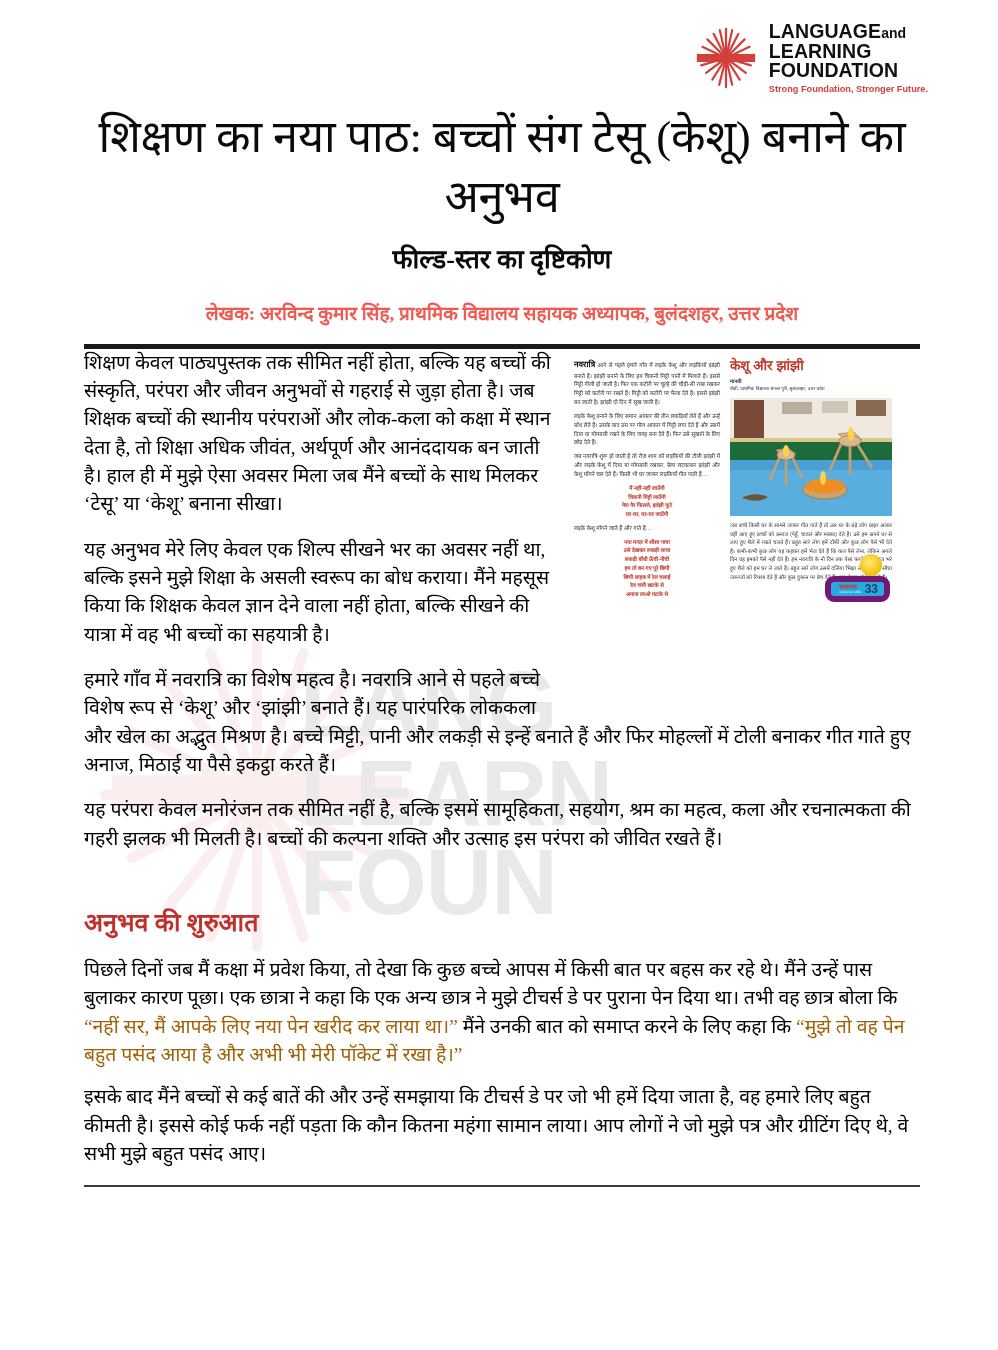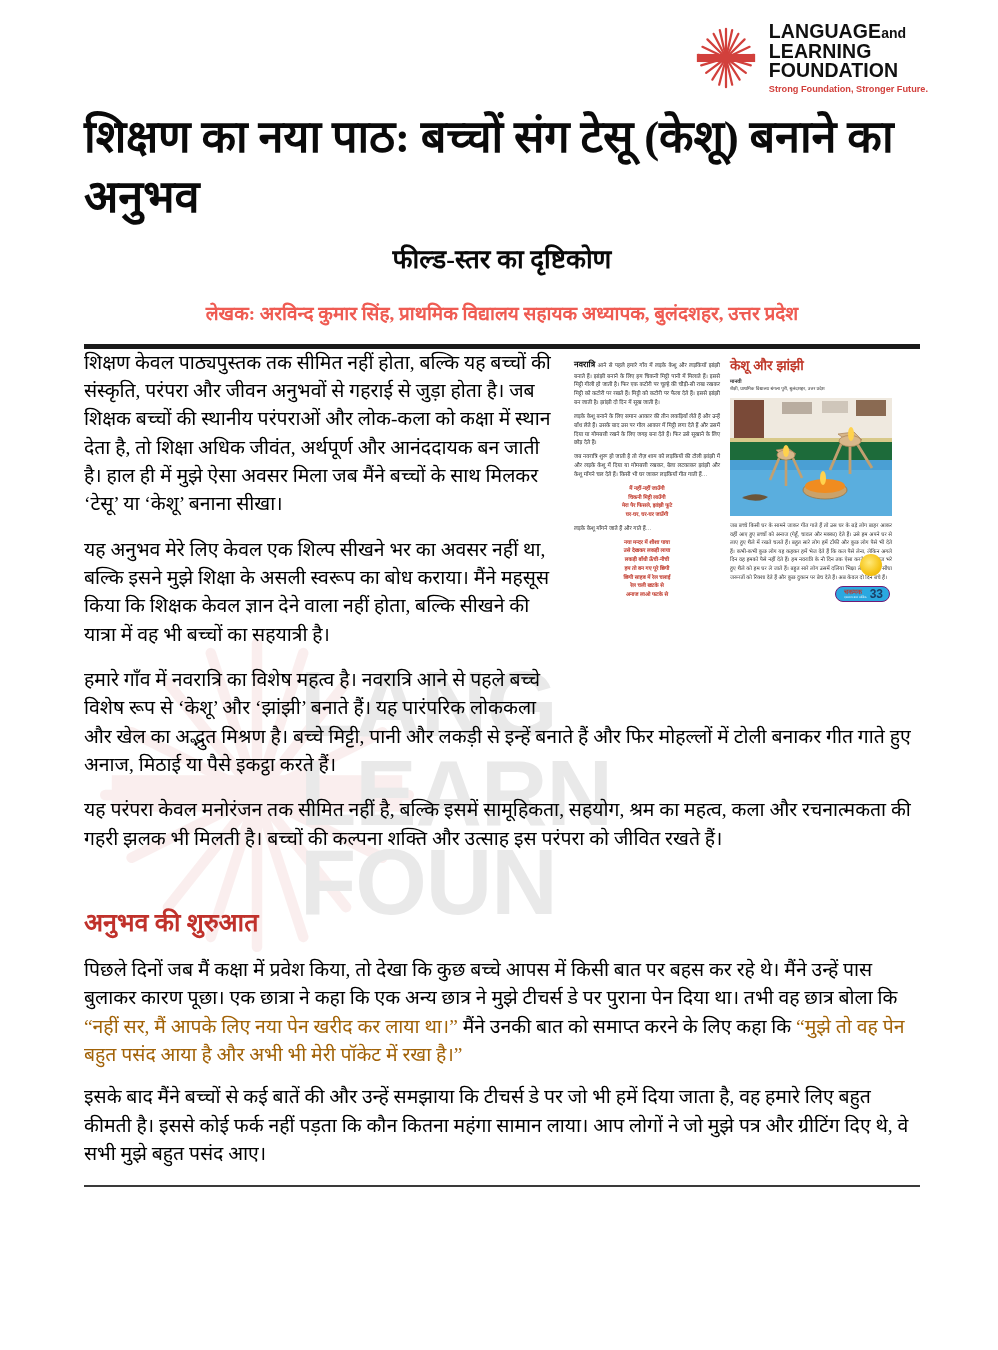--- a/index.html
+++ b/index.html
@@ -95,9 +95,9 @@
   
   .doc-title {
     margin: 108px 0 8px 0;
-    text-align: left;
+    text-align: center;
     font-family: "Liberation Serif", serif;
-    font-weight: 700;
+    font-weight: 400;
     font-size: 45px;
     line-height: 1.33;
     color: #0a0a0a;

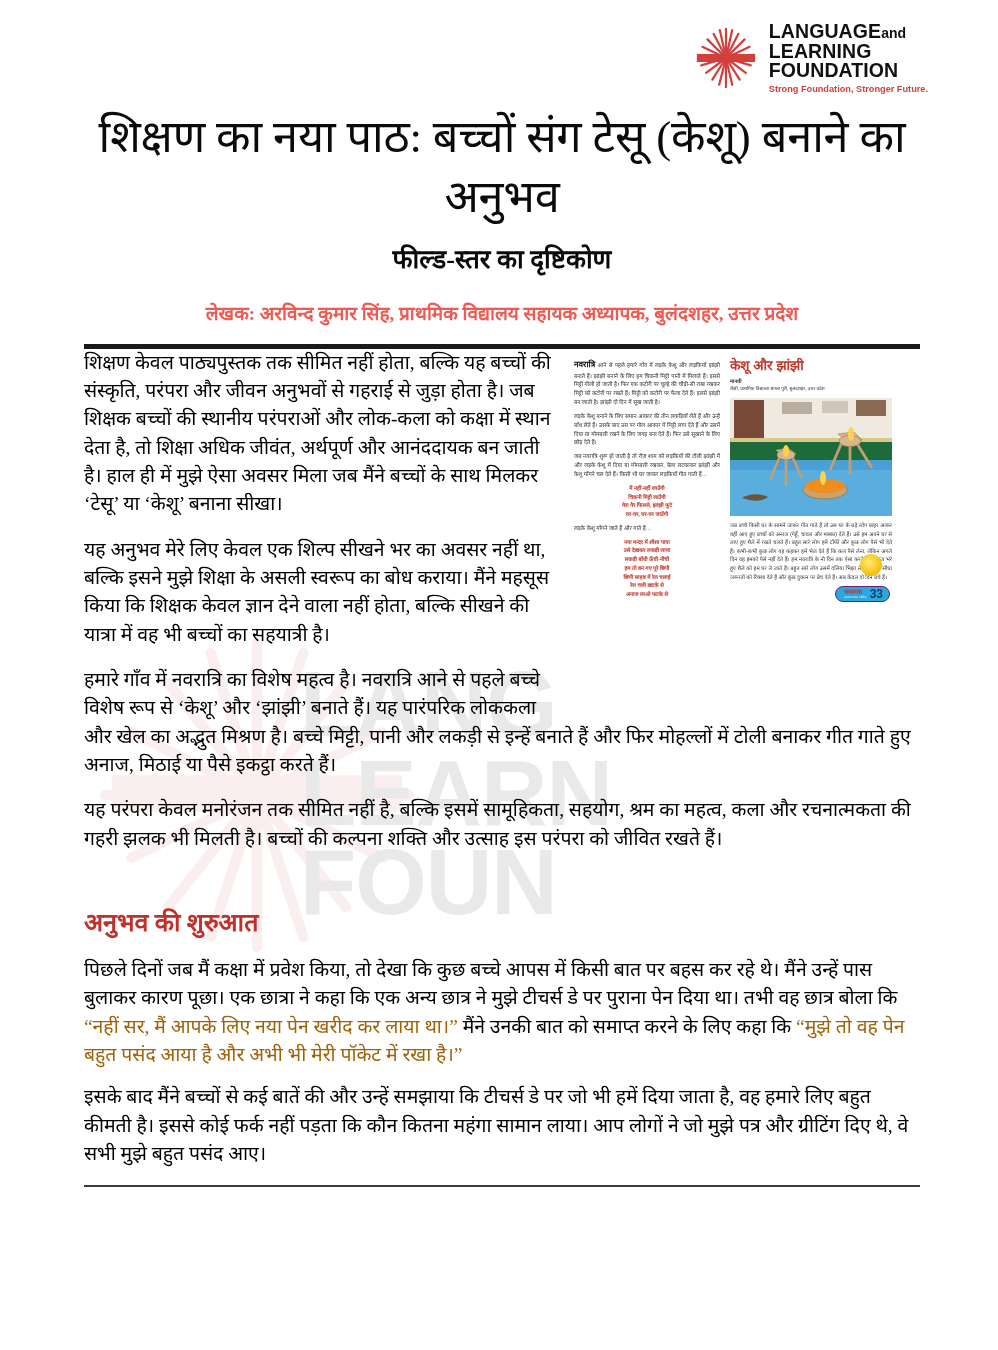--- a/index.html
+++ b/index.html
@@ -230,7 +230,7 @@
     background: #2aa8e0;
     border-radius: 9px;
     padding: 1px 6px 1px 8px;
-    border: 1px solid #701a75;
+    border: 6px solid #701a75;
   }
   .scan-badge .bname {
     font-size: 6.5px;

